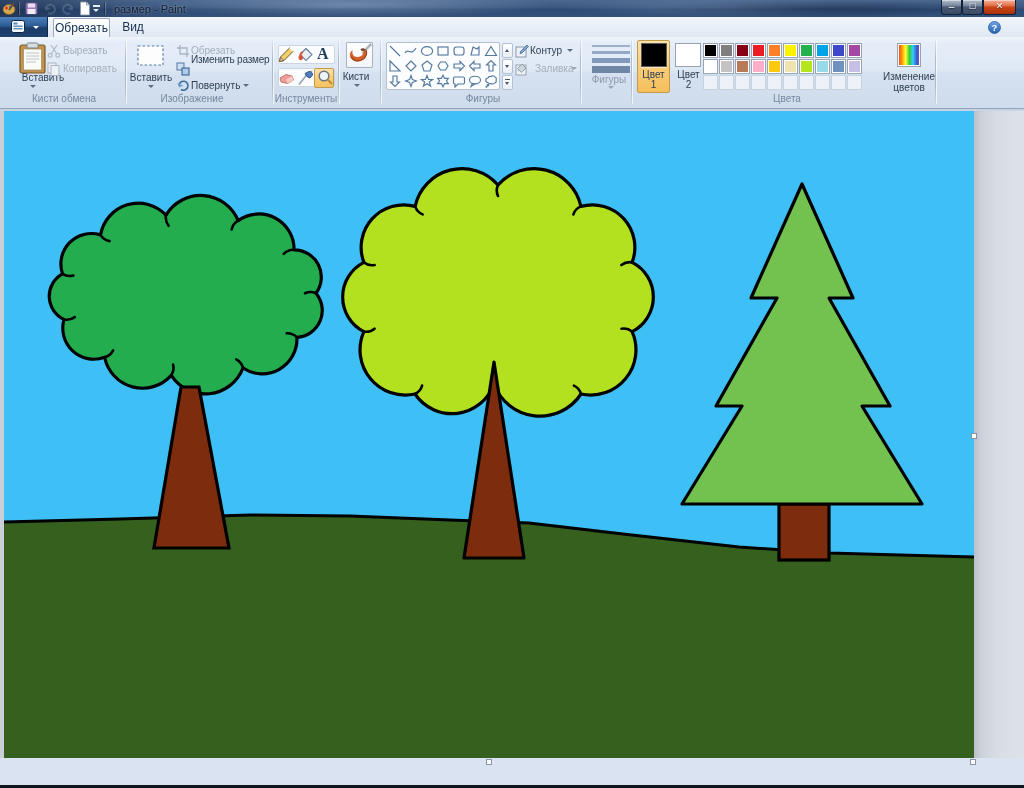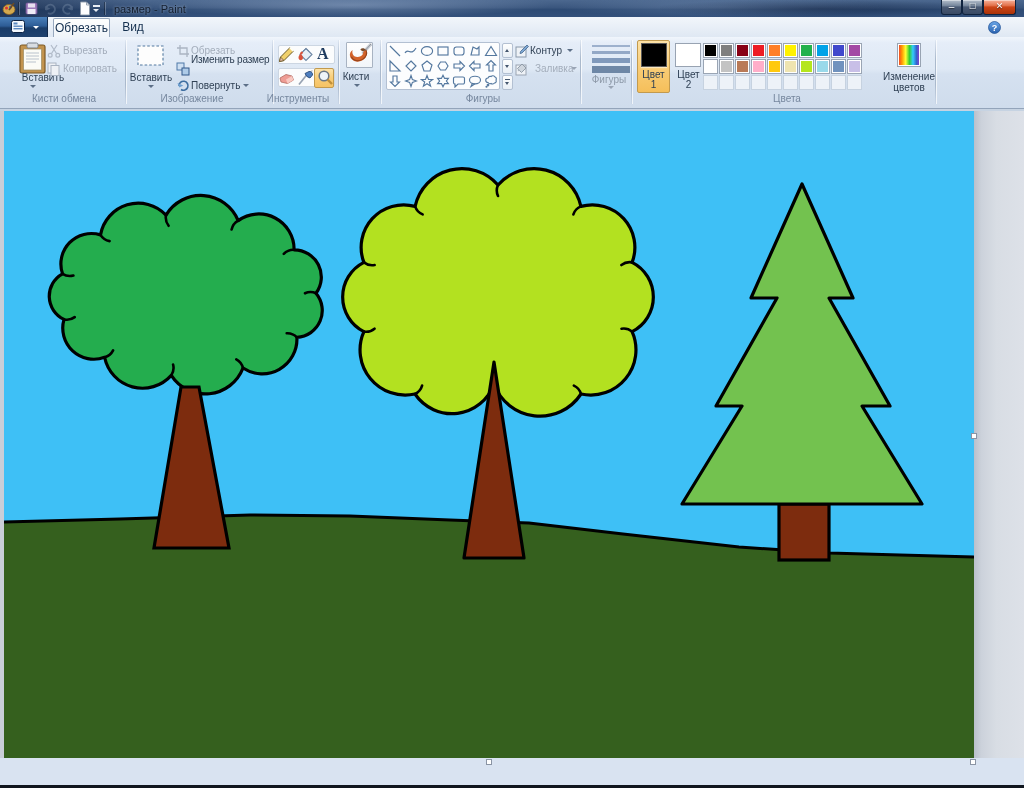--- a/index.html
+++ b/index.html
@@ -335,7 +335,7 @@
 <div class="abs gsep" style="left:935px"></div>
 <div class="abs glabel" style="left:4px;width:120px">Кисти обмена</div>
 <div class="abs glabel" style="left:132px;width:120px">Изображение</div>
-<div class="abs glabel" style="left:238px;width:120px">Инструменты</div>
+<div class="abs glabel" style="left:246px;width:120px">Инструменты</div>
 <div class="abs glabel" style="left:423px;width:120px">Фигуры</div>
 <div class="abs glabel" style="left:727px;width:120px">Цвета</div>
 

